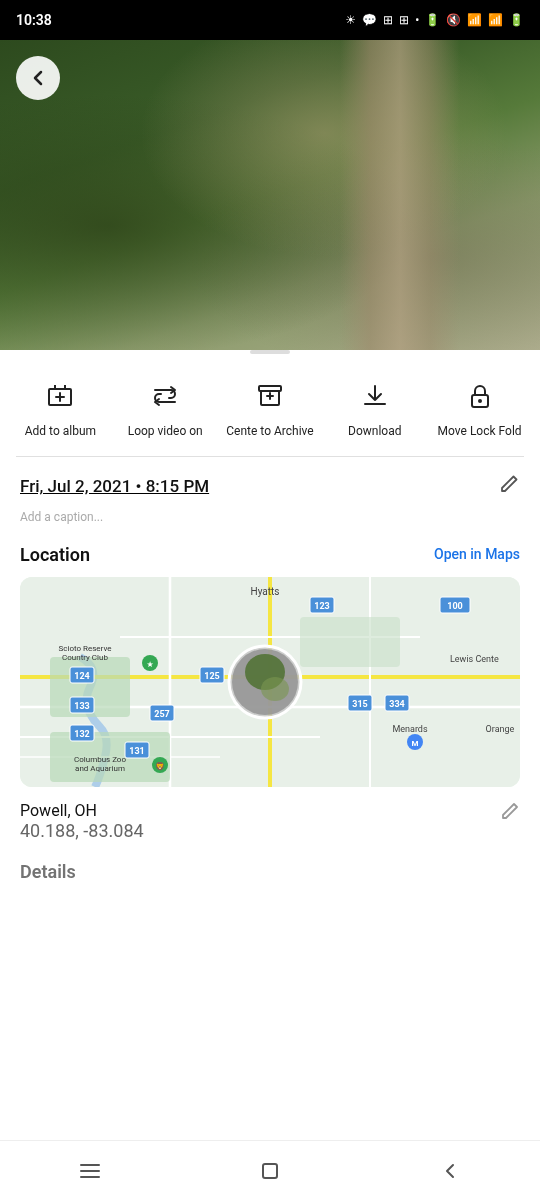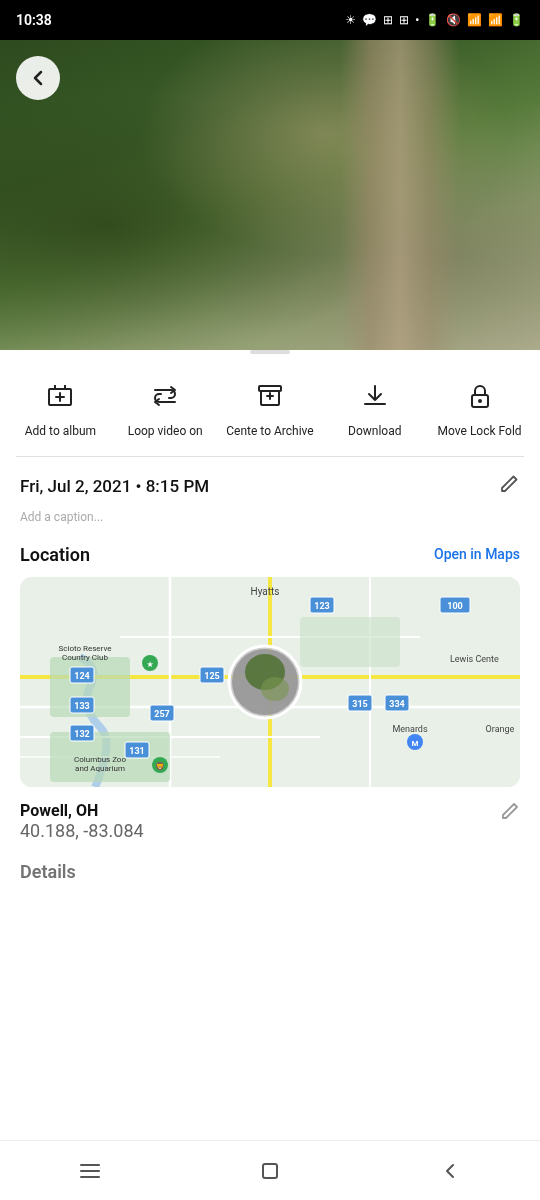--- a/index.html
+++ b/index.html
@@ -143,6 +143,7 @@
       justify-content: space-between;
       align-items: center;
       margin-bottom: 10px;
+      text-decoration: underline;
     }
     .datetime-text {
       font-size: 17px;

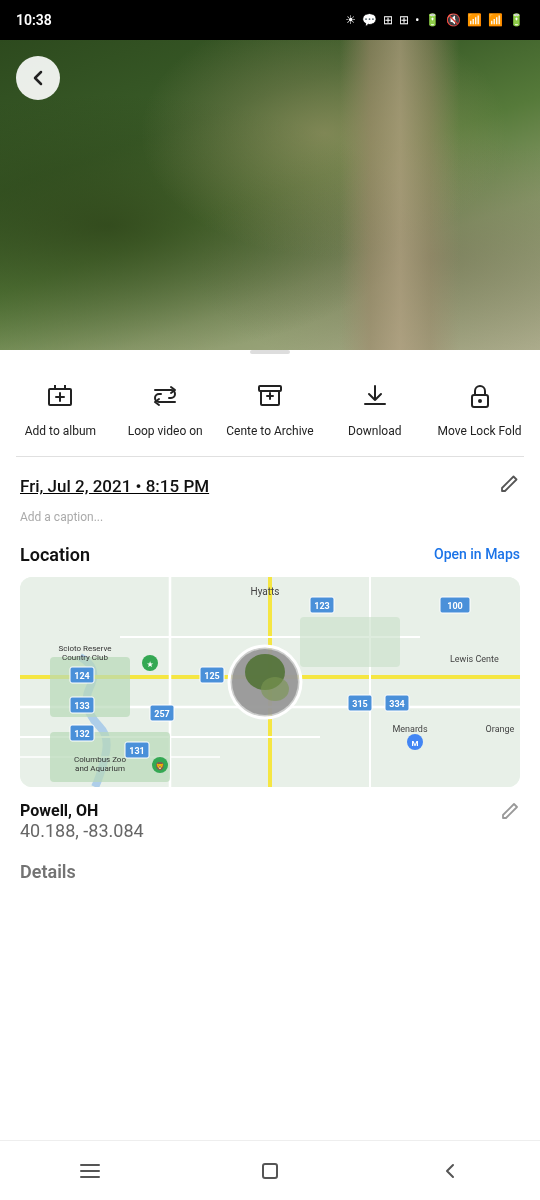--- a/index.html
+++ b/index.html
@@ -208,7 +208,7 @@
     }
     .location-place {
       font-size: 16px;
-      font-weight: 700;
+      font-weight: 400;
       color: #111;
     }
     .location-coords {

